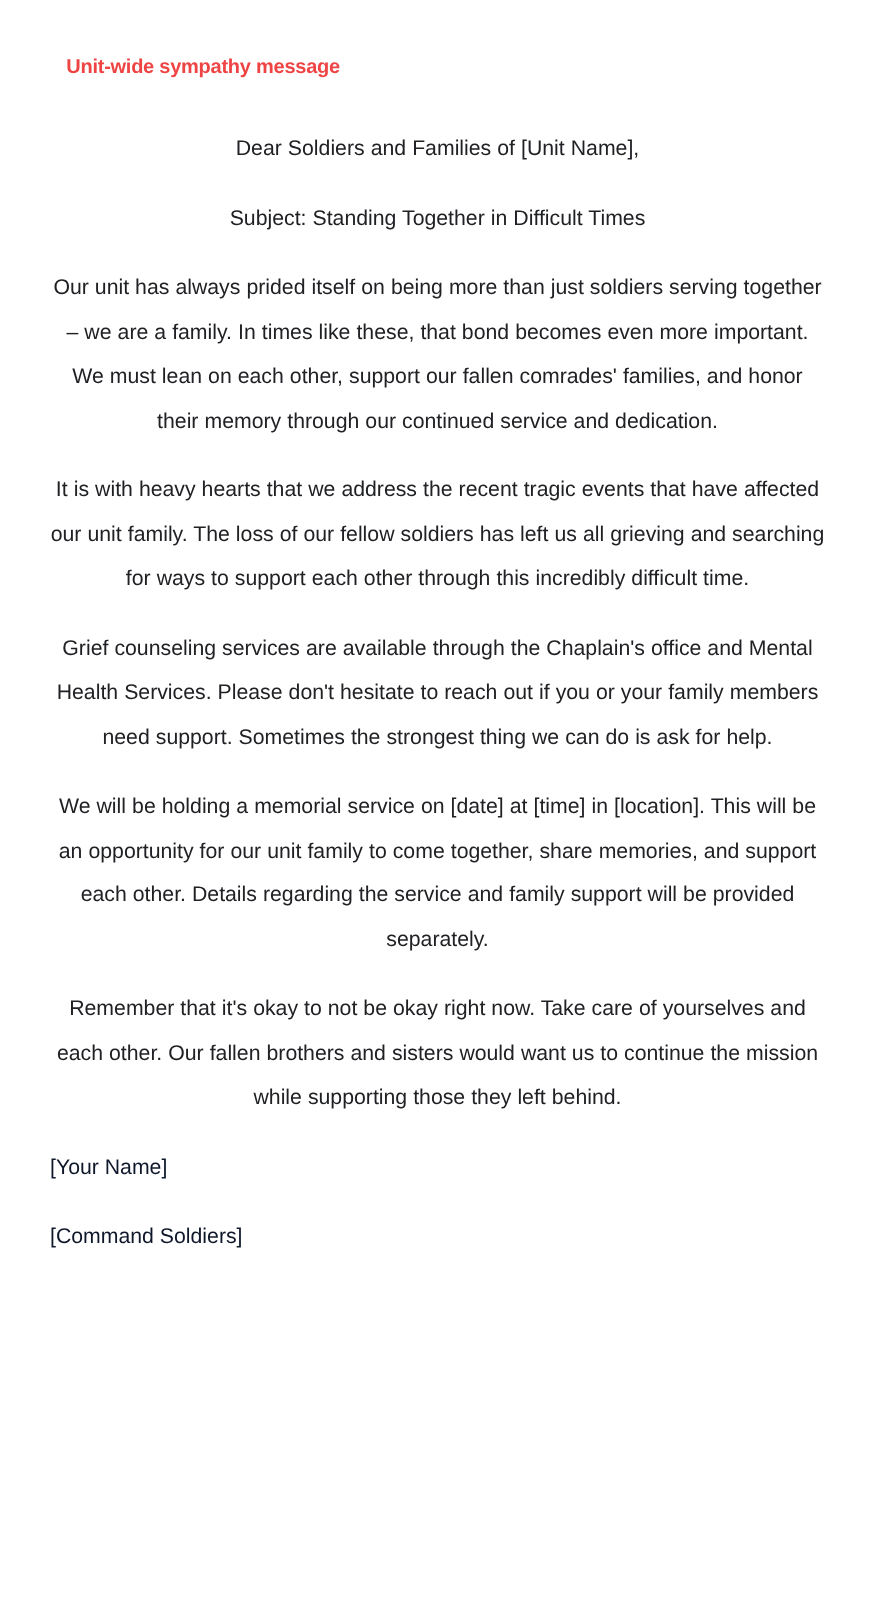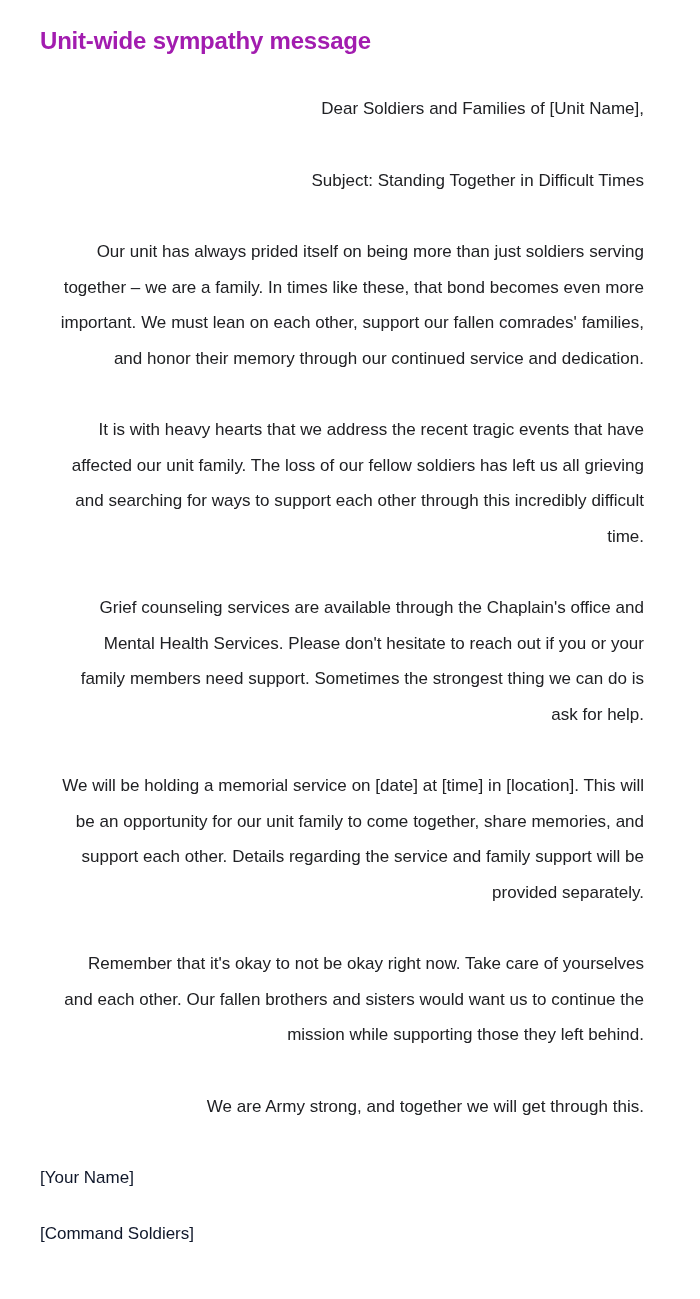--- a/index.html
+++ b/index.html
@@ -23,12 +23,12 @@
     background: #ffffff;
   }
   .doc-title {
-    font-size: 24px;
+    font-size: 16px;
     font-weight: bold;
     line-height: 30px;
     letter-spacing: -0.2px;
-    color: #a21caf;
-    margin: 0;
+    color: #ef4444;
+    margin: 13px;
     padding-top: 26px;
   }
   .body-block {

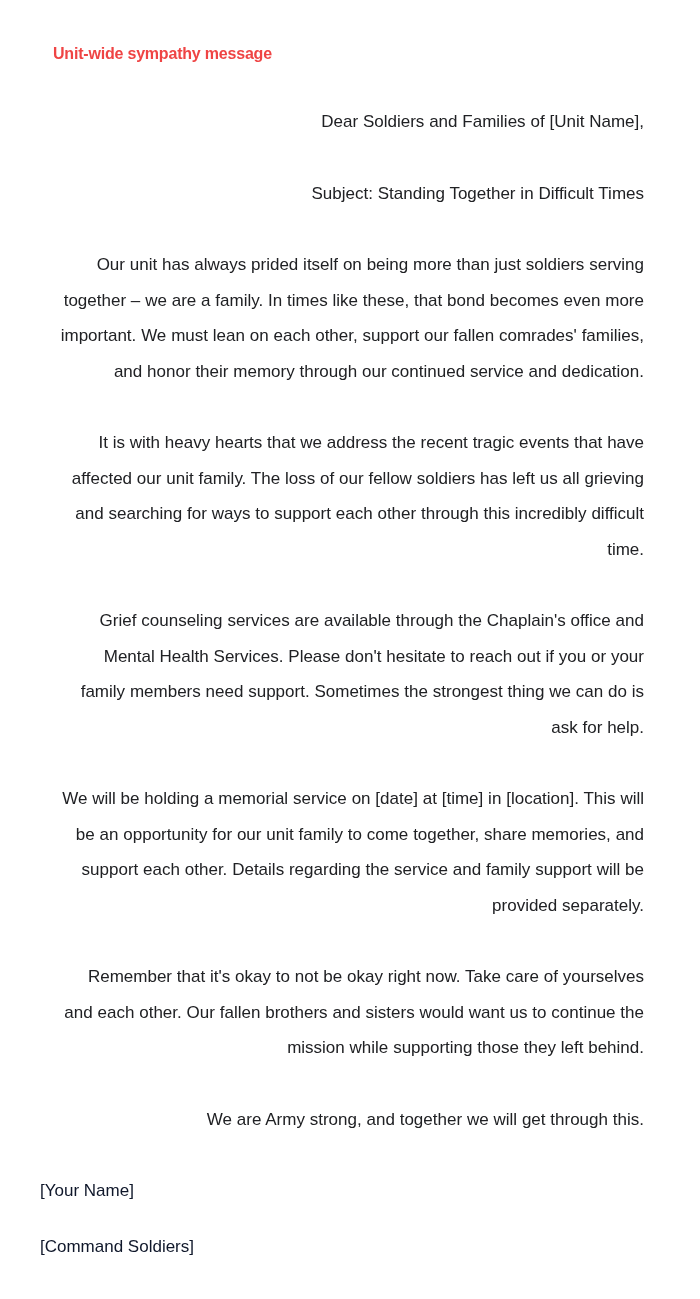--- a/index.html
+++ b/index.html
@@ -35,9 +35,9 @@
     font-size: 17px;
     line-height: 35.5px;
     color: #202124;
-    margin: 16px;
+    margin: 0;
     padding-top: 20px;
-    text-align: right;
+    text-align: center;
     word-spacing: 0.1px;
   }
   .body-block:first-of-type {

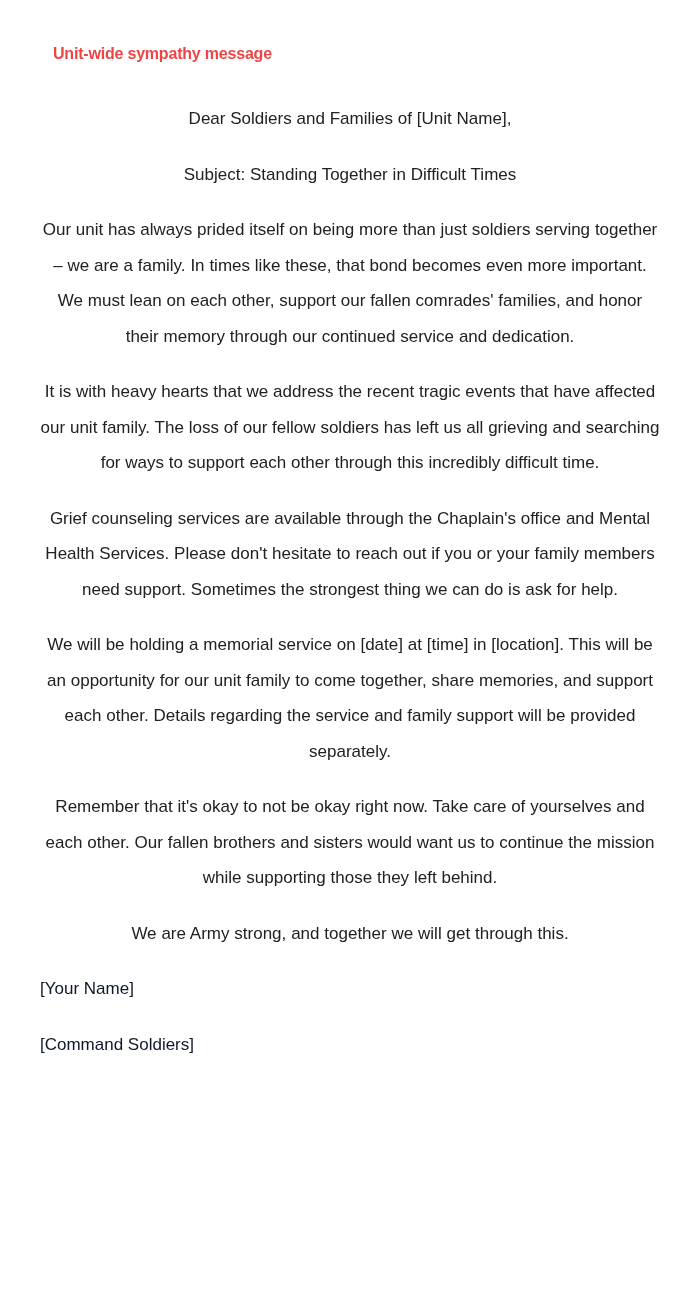--- a/index.html
+++ b/index.html
@@ -72,7 +72,6 @@
 
   <p class="body-block">Remember that it's okay to not be okay right now. Take care of yourselves and each other. Our fallen brothers and sisters would want us to continue the mission while supporting those they left behind.</p>
 
-  <p class="body-block">We are Army strong, and together we will get through this.</p>
 
   <p class="sig-line">[Your Name]</p>
 

